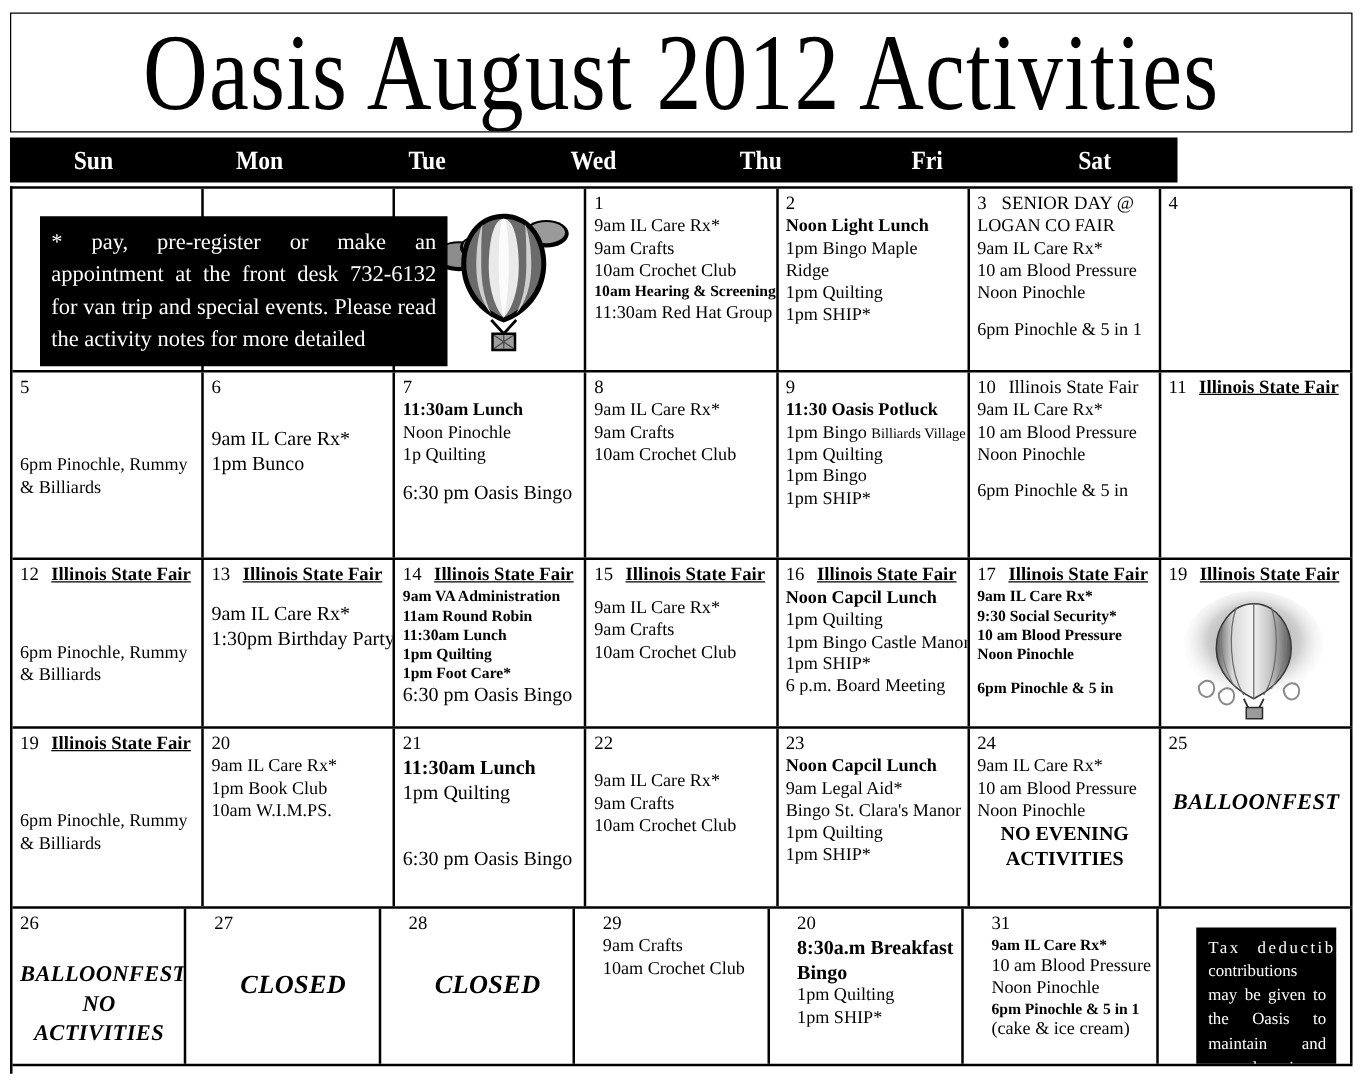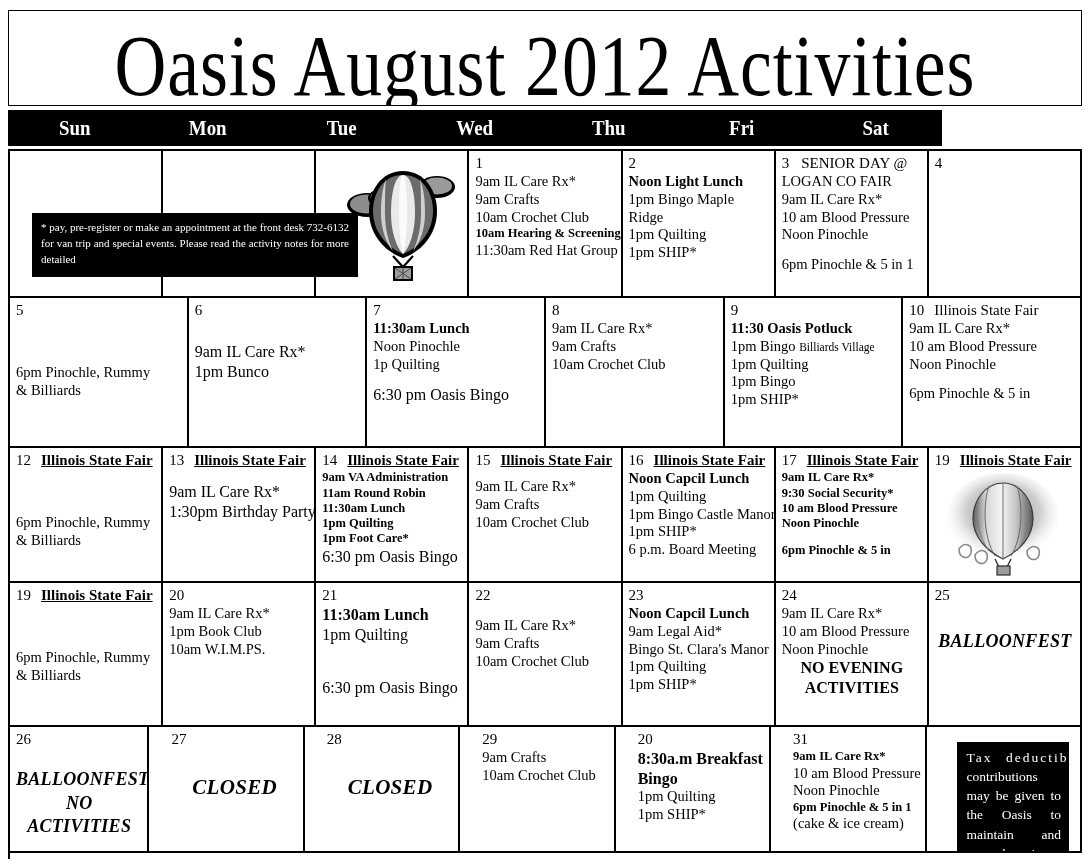--- a/index.html
+++ b/index.html
@@ -30,7 +30,7 @@
     border: 1px solid #000;
     box-sizing: border-box;
     display: flex;
-    align-items: flex-end;
+    align-items: center;
     justify-content: center;
     background: #fff;
     overflow: hidden;

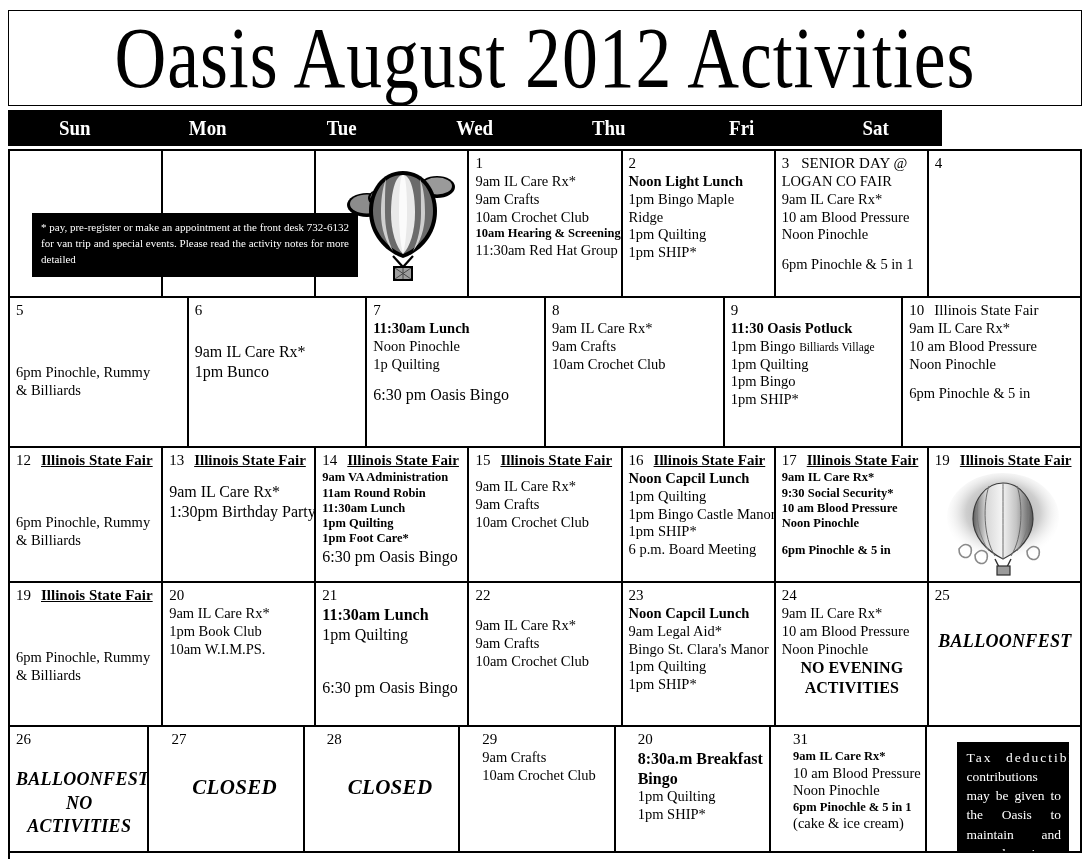--- a/index.html
+++ b/index.html
@@ -163,11 +163,10 @@
     color: #fff;
     padding: 7px 9px 9px 9px;
     box-sizing: border-box;
-    font-size: 11px;
+    font-size: 18px;
     line-height: 1.45;
     text-align: justify;
     z-index: 5;
-    margin-top: 40px;
   }
   .tax-box {
     margin: 12px 6px 0 8px;

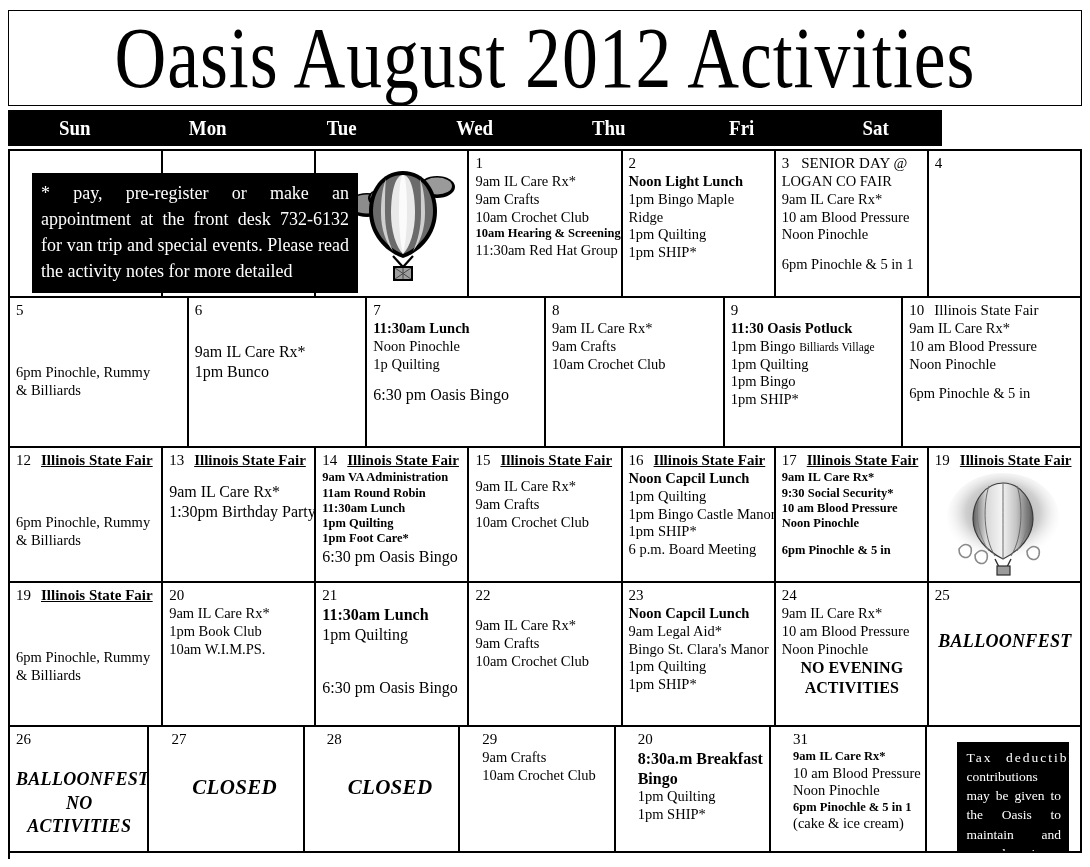--- a/index.html
+++ b/index.html
@@ -318,6 +318,11 @@
         <div class="ev">Noon Pinochle</div>
         <div class="gap"></div>
         <div class="ev">6pm Pinochle &amp; 5 in</div>
+      </div>
+      <div class="day">
+        <div class="hdr-line">
+          <span class="daynum">11</span><span class="fair">Illinois State Fair</span>
+        </div>
       </div>
     </div>
 

